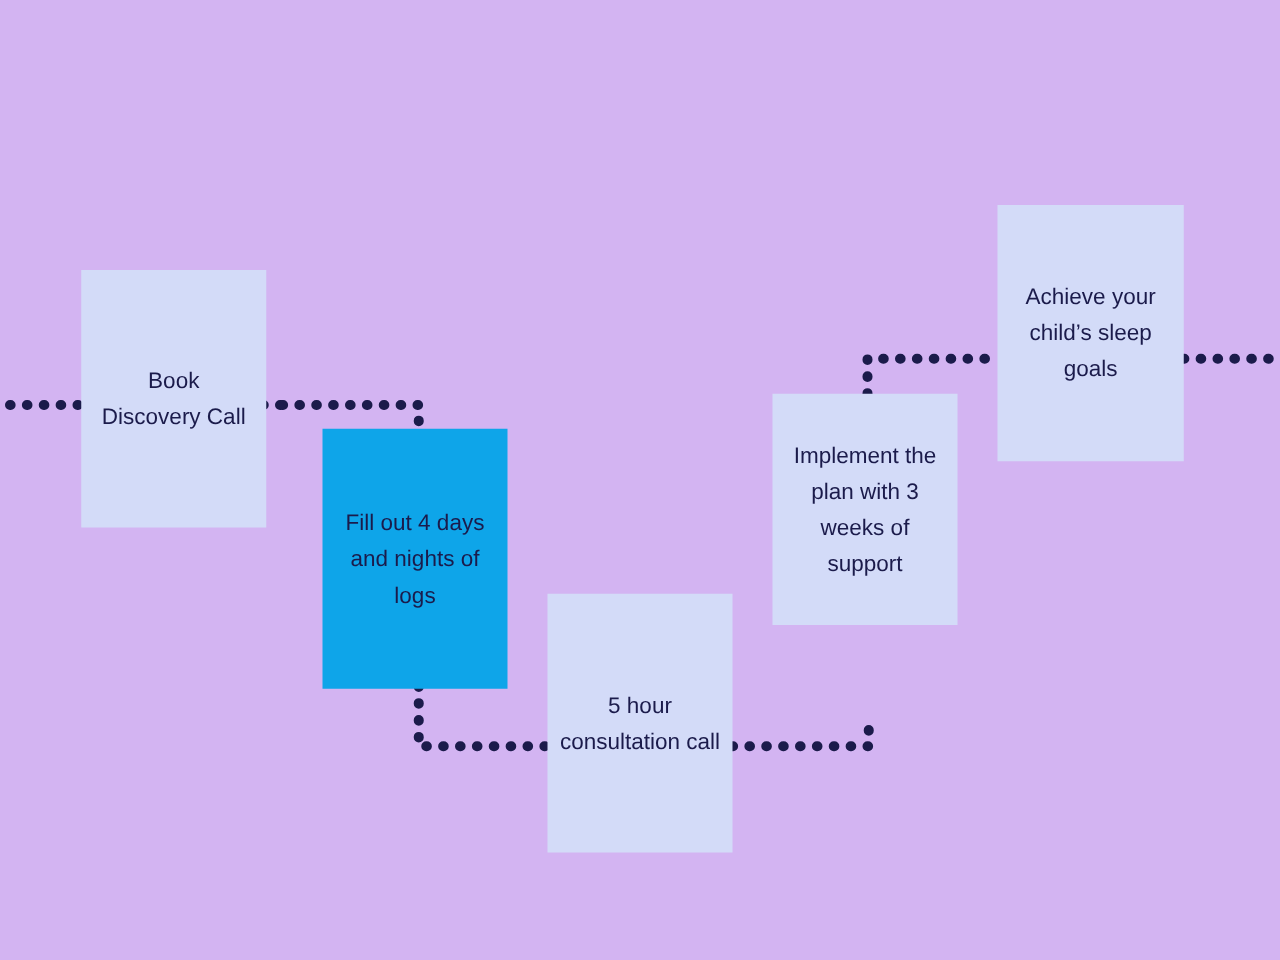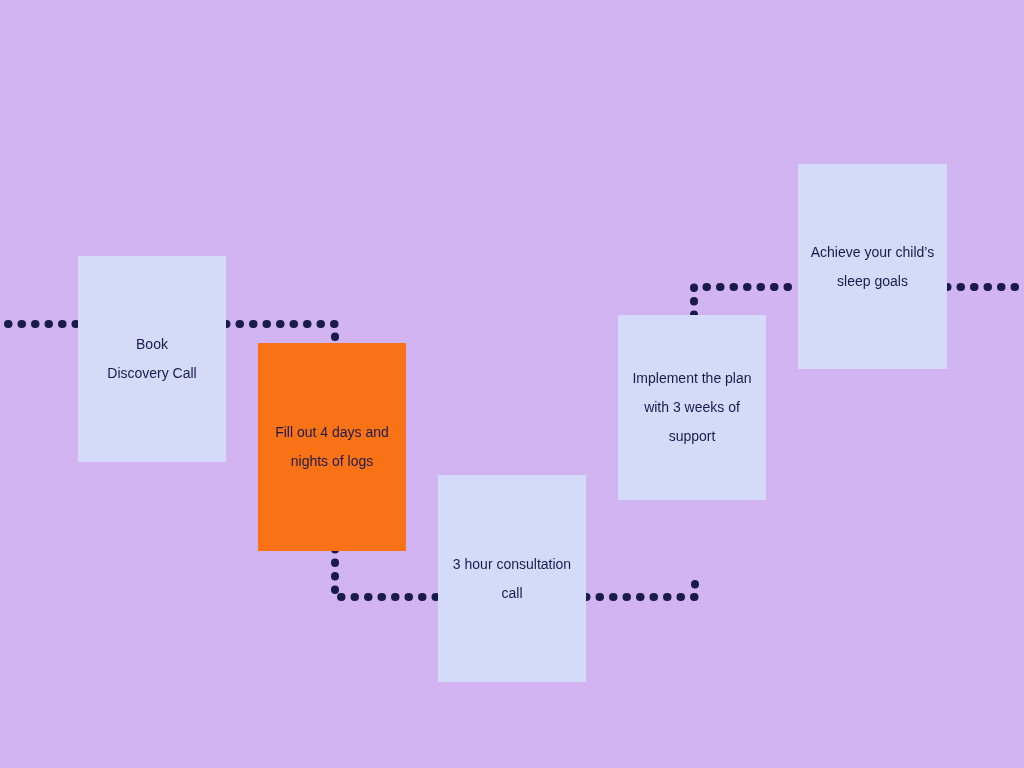--- a/index.html
+++ b/index.html
@@ -34,7 +34,7 @@
   }
   .step-label {
     color: #1b1b4b;
-    font-size: 14px;
+    font-size: 18px;
     line-height: 29px;
     text-align: center;
     font-family: "Liberation Sans", sans-serif;

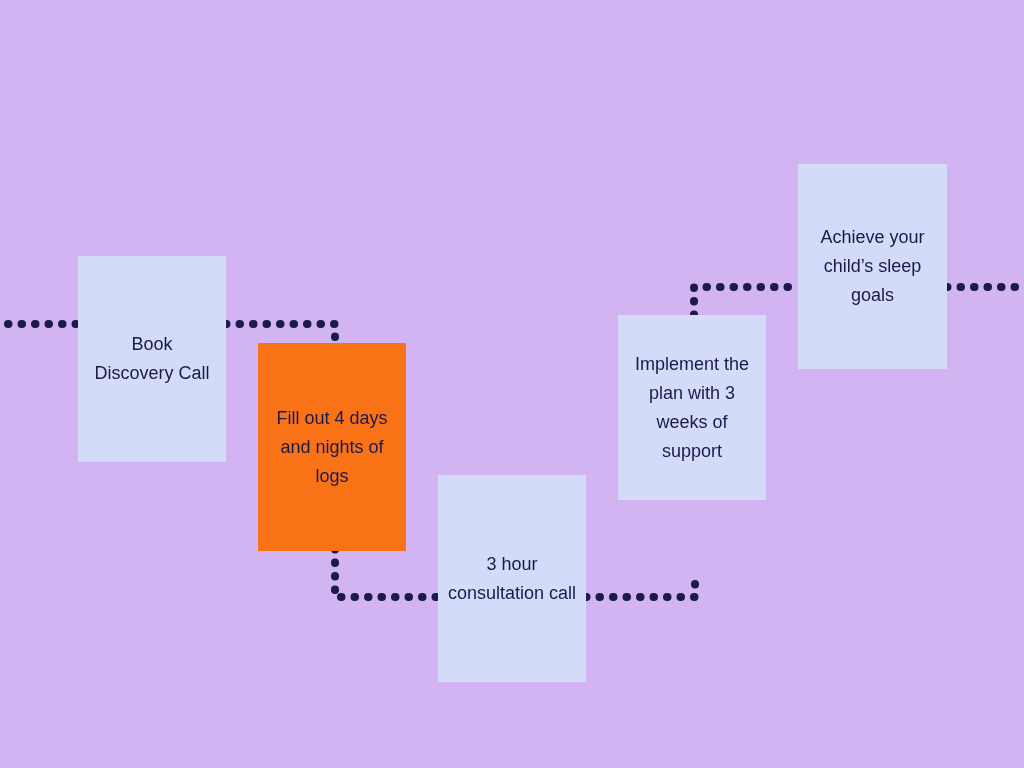--- a/index.html
+++ b/index.html
@@ -57,7 +57,7 @@
     </g>
   </svg>
 
-  <div class="step-card" id="card-0" style="left: 78px; top: 216px; width: 148px; height: 206px; background: rgb(211, 219, 248); margin-top: 40px;">
+  <div class="step-card" id="card-0" style="left: 65px; top: 216px; width: 148px; height: 206px; background: rgb(211, 219, 248);">
     <span class="step-label" style="color: rgb(27, 27, 75);">Book
 Discovery Call</span>
   </div>

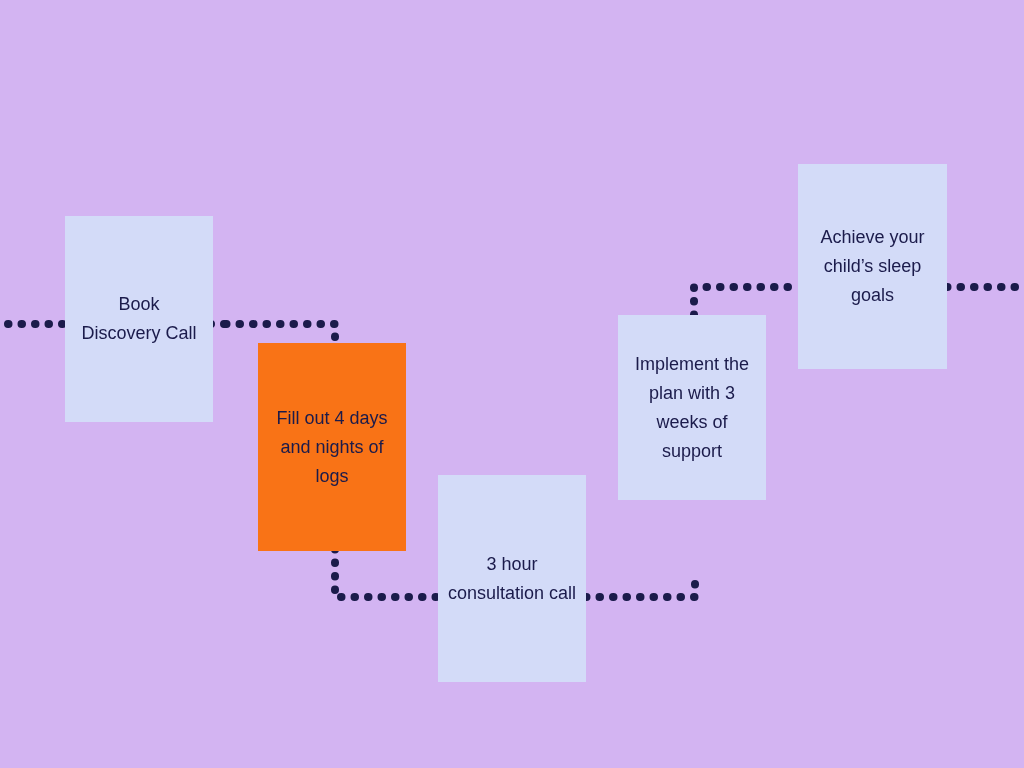--- a/index.html
+++ b/index.html
@@ -62,7 +62,7 @@
 Discovery Call</span>
   </div>
 
-  <div class="step-card" id="card-1" style="left: 258px; top: 343px; width: 148px; height: 208px; background: #f97316;">
+  <div class="step-card" id="card-1" style="left: 258px; top: 343px; width: 148px; height: 208px; background: #0ea5e9;">
     <span class="step-label" style="color: rgb(27, 27, 75);">Fill out 4 days and nights of logs</span>
   </div>
 

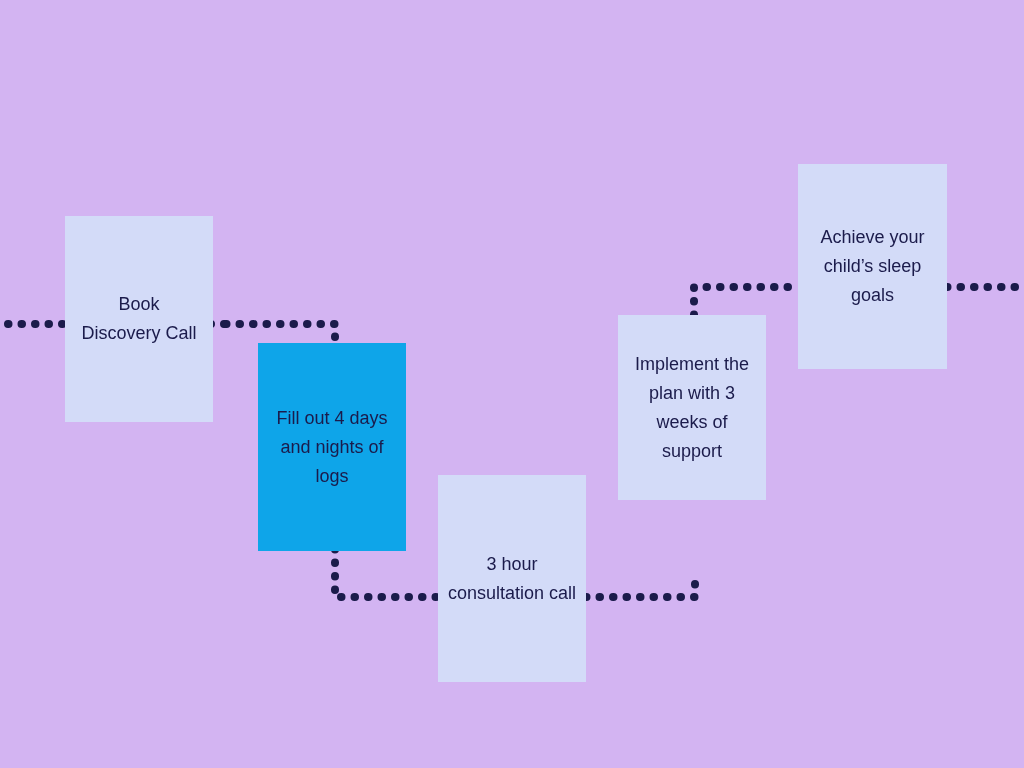--- a/index.html
+++ b/index.html
@@ -67,7 +67,7 @@
   </div>
 
   <div class="step-card" id="card-2" style="left: 438px; top: 475px; width: 148px; height: 207px; background: rgb(211, 219, 248);">
-    <span class="step-label" style="color: rgb(27, 27, 75);">3 hour consultation call</span>
+    <span class="step-label" style="color: rgb(27, 27, 75);">5 hour consultation call</span>
   </div>
 
   <div class="step-card" id="card-3" style="left: 618px; top: 315px; width: 148px; height: 185px; background: rgb(211, 219, 248);">

